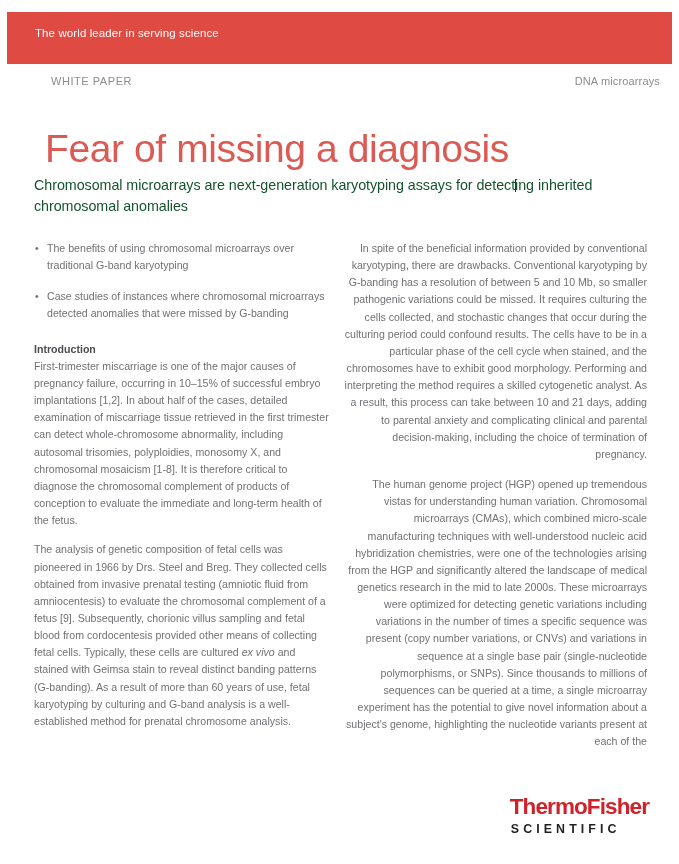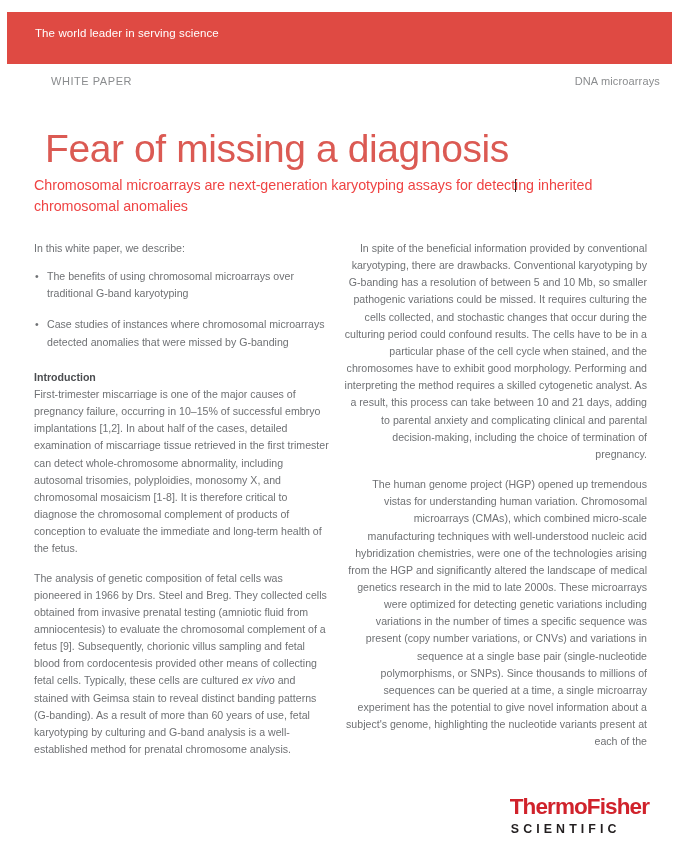--- a/index.html
+++ b/index.html
@@ -83,7 +83,7 @@
     width: 600px;
     font-size: 14.3px;
     font-weight: 400;
-    color: #ef4444;
+    color: #14532d;
     line-height: 1.48;
     letter-spacing: -0.05px;
     margin: 0;

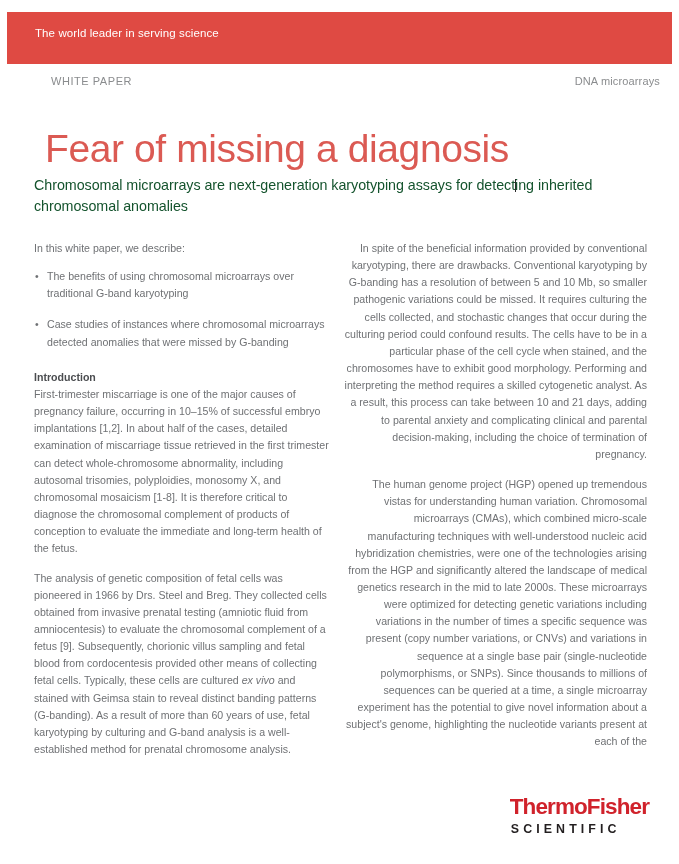--- a/index.html
+++ b/index.html
@@ -204,7 +204,6 @@
 
     <div class="col left">
 
-      <p class="lead-in">In this white paper, we describe:</p>
 
       <ul class="bullets">
         <li>The benefits of using chromosomal microarrays over traditional G-band karyotyping</li>

